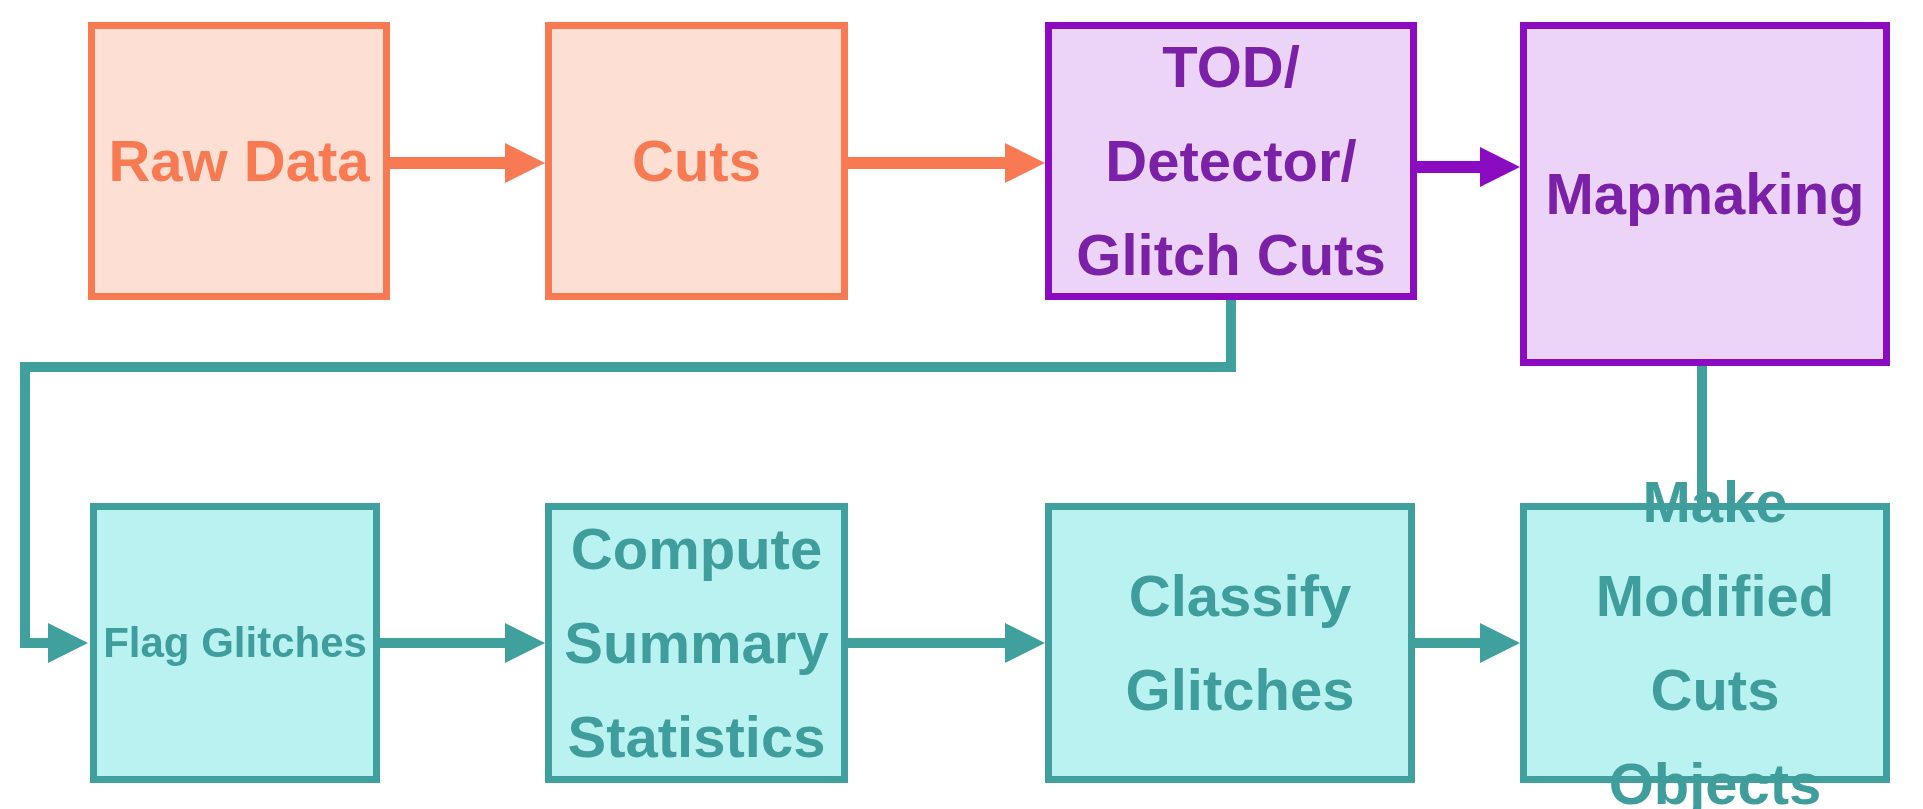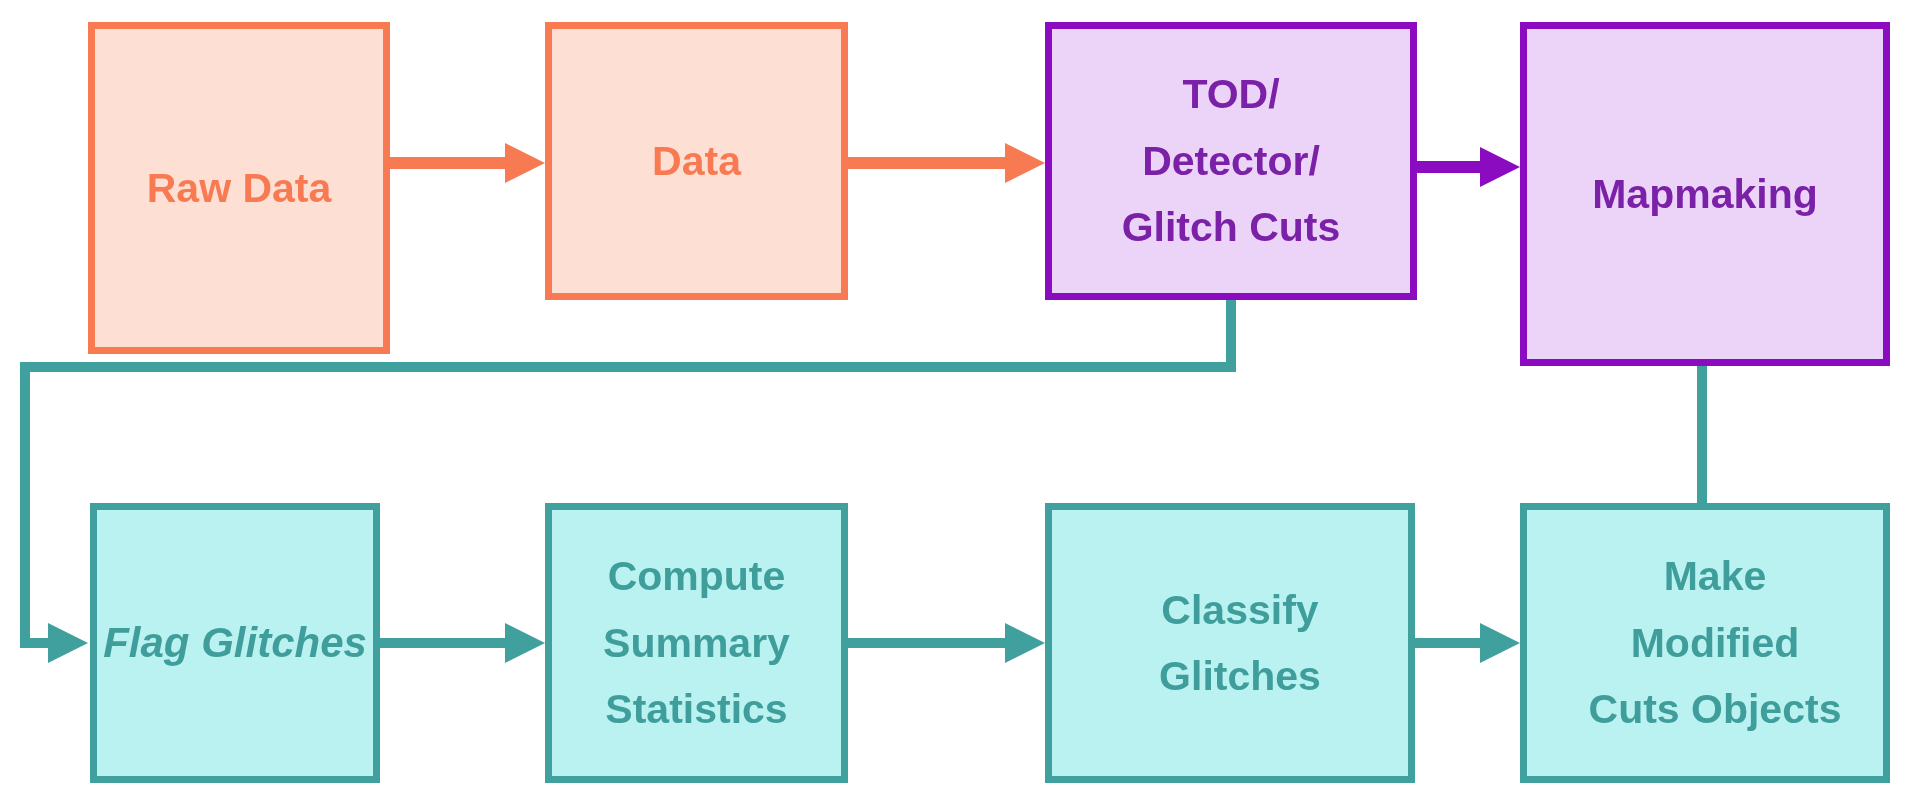--- a/index.html
+++ b/index.html
@@ -31,7 +31,7 @@
     justify-content: center;
     text-align: center;
     font-weight: 700;
-    font-size: 41px;
+    font-size: 58px;
     line-height: 1.62;
     letter-spacing: 0px;
   }

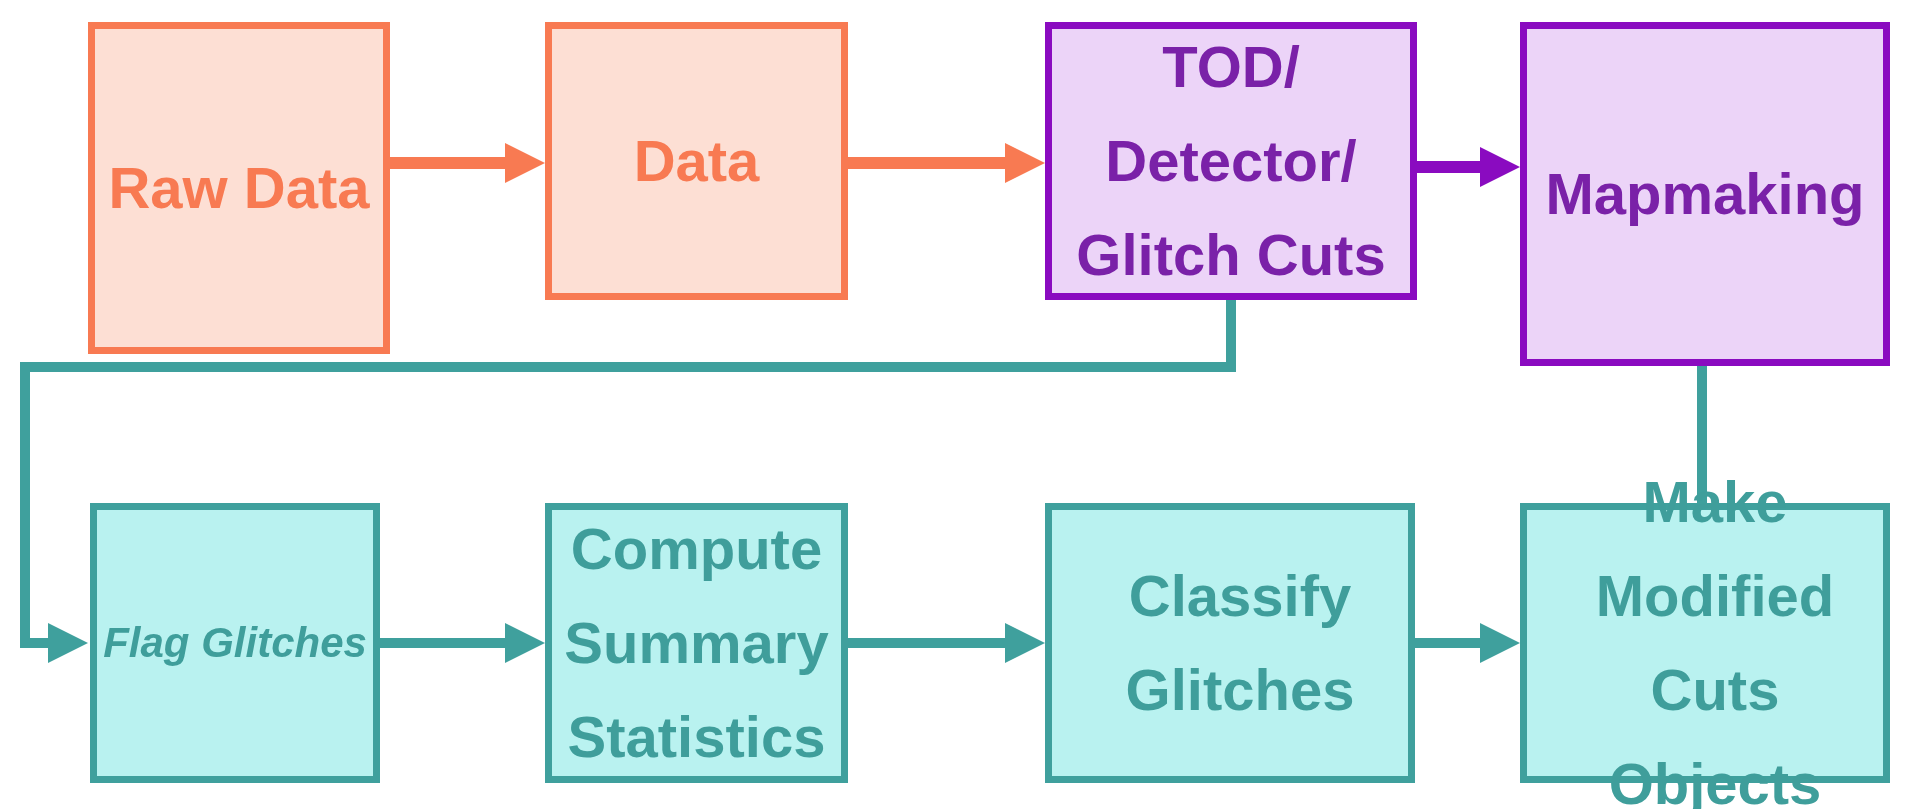--- a/index.html
+++ b/index.html
@@ -56,7 +56,7 @@
   }
 
   
-  .n-raw      { left: 88px;   top: 22px;  width: 302px; height: 332px; }
+  .n-raw      { left: 88px;   top: 22px;  width: 302px; height: 278px; }
   .n-tods     { left: 545px;  top: 22px;  width: 303px; height: 278px; }
   .n-cuts     { left: 1045px; top: 22px;  width: 372px; height: 278px; }
   .n-map      { left: 1520px; top: 22px;  width: 370px; height: 344px; }

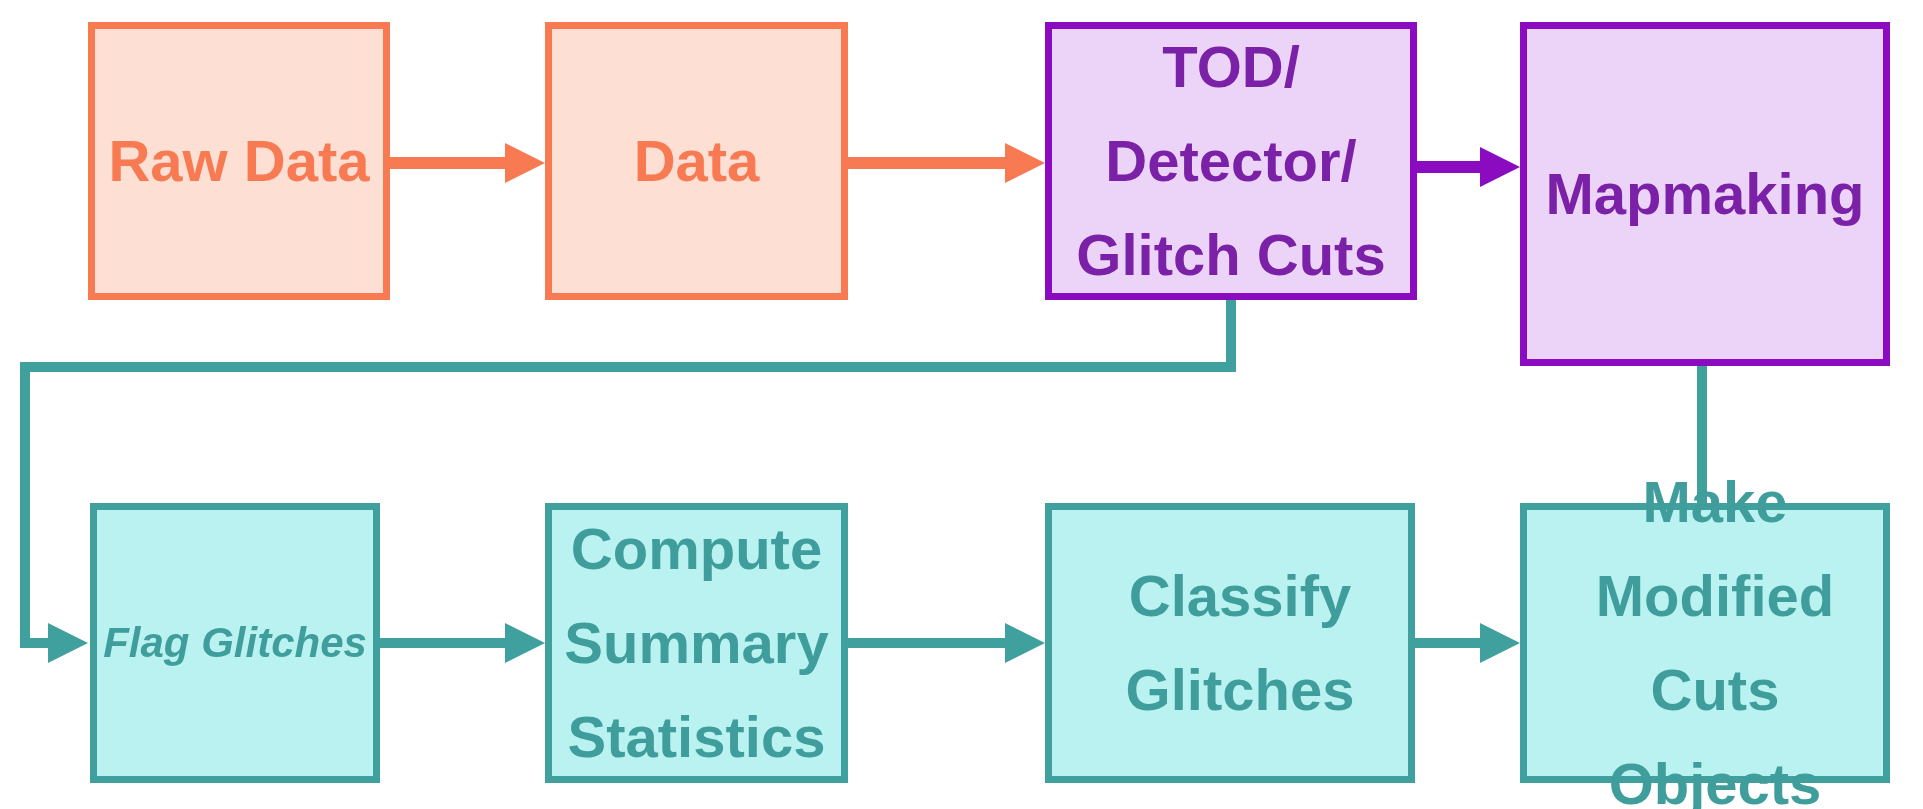--- a/index.html
+++ b/index.html
@@ -127,7 +127,7 @@
   </div>
 
   <div class="node orange n-tods">
-    <span class="label">Data</span>
+    <span class="label">Cuts</span>
   </div>
 
   <div class="node purple n-cuts">

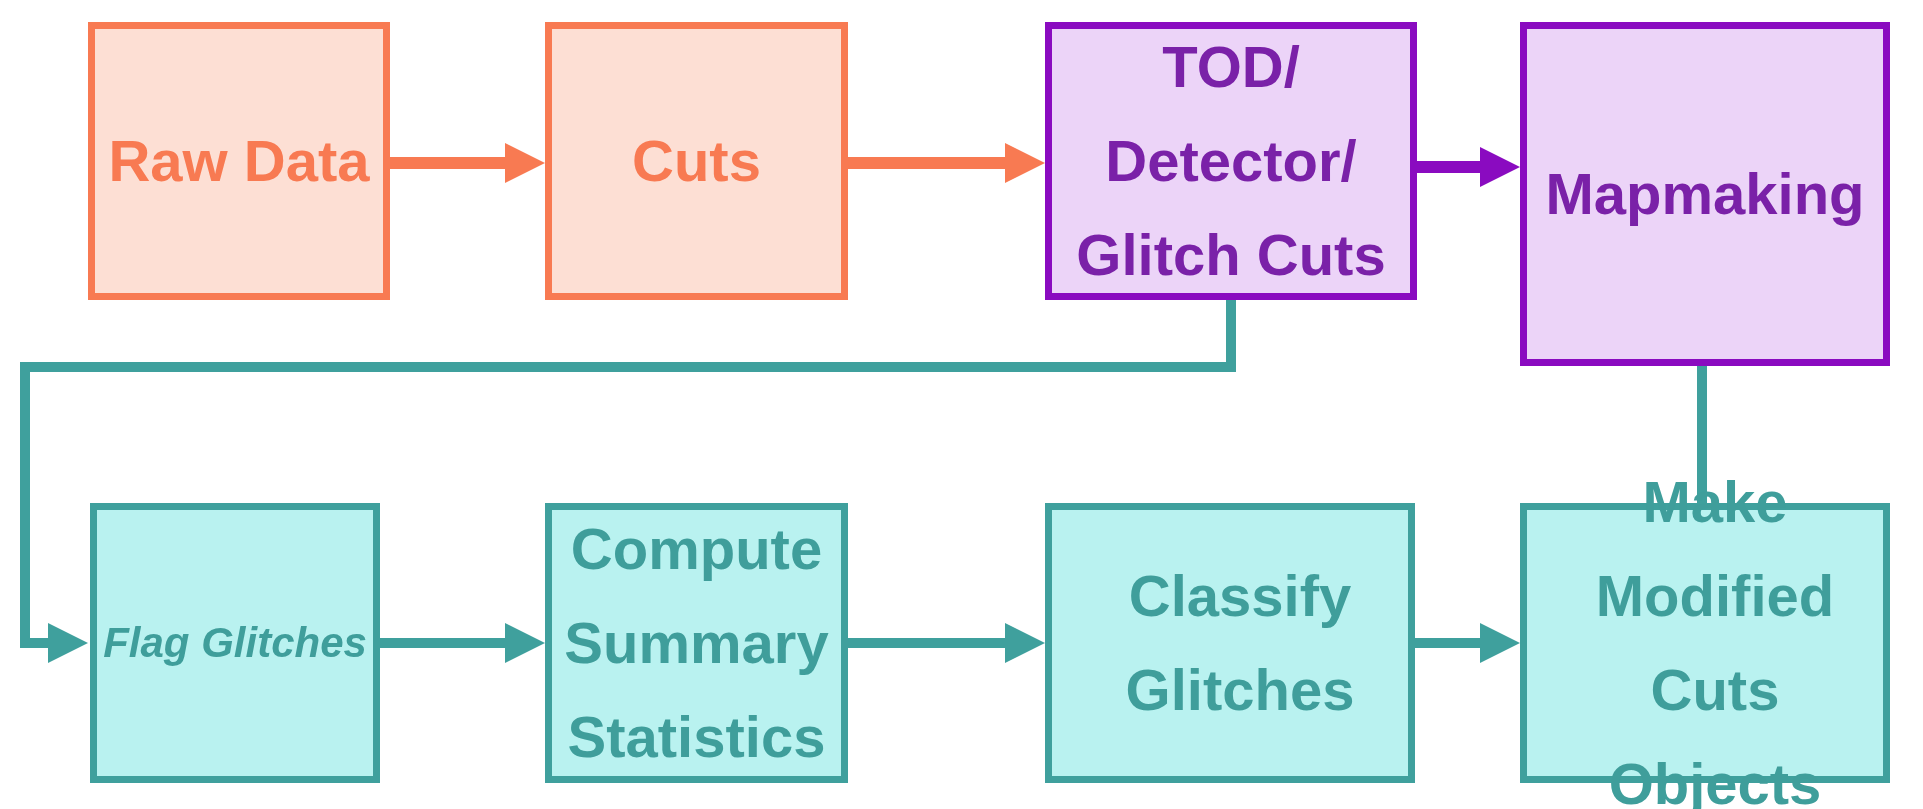--- a/index.html
+++ b/index.html
@@ -61,7 +61,7 @@
   .n-cuts     { left: 1045px; top: 22px;  width: 372px; height: 278px; }
   .n-map      { left: 1520px; top: 22px;  width: 370px; height: 344px; }
   
-  .n-flag     { left: 90px;   top: 503px; width: 290px; height: 280px; font-size: 42px; font-style: italic; }
+  .n-flag     { left: 90px;   top: 503px; width: 290px; height: 280px; font-size: 42px; }
   .n-compute  { left: 545px;  top: 503px; width: 303px; height: 280px; }
   .n-classify { left: 1045px; top: 503px; width: 370px; height: 280px; padding-left: 20px; }
   .n-make     { left: 1520px; top: 503px; width: 370px; height: 280px; padding-left: 20px; }

